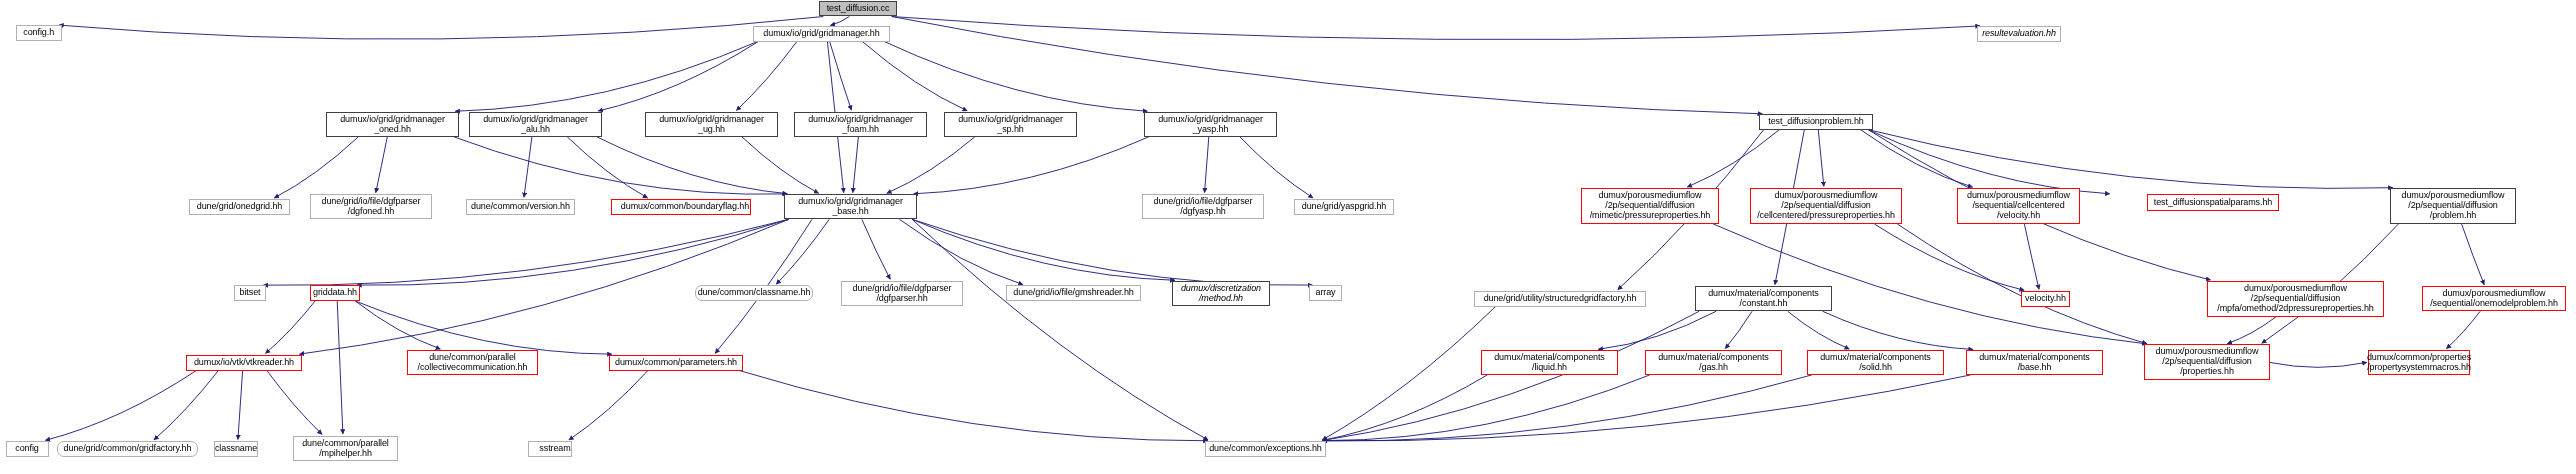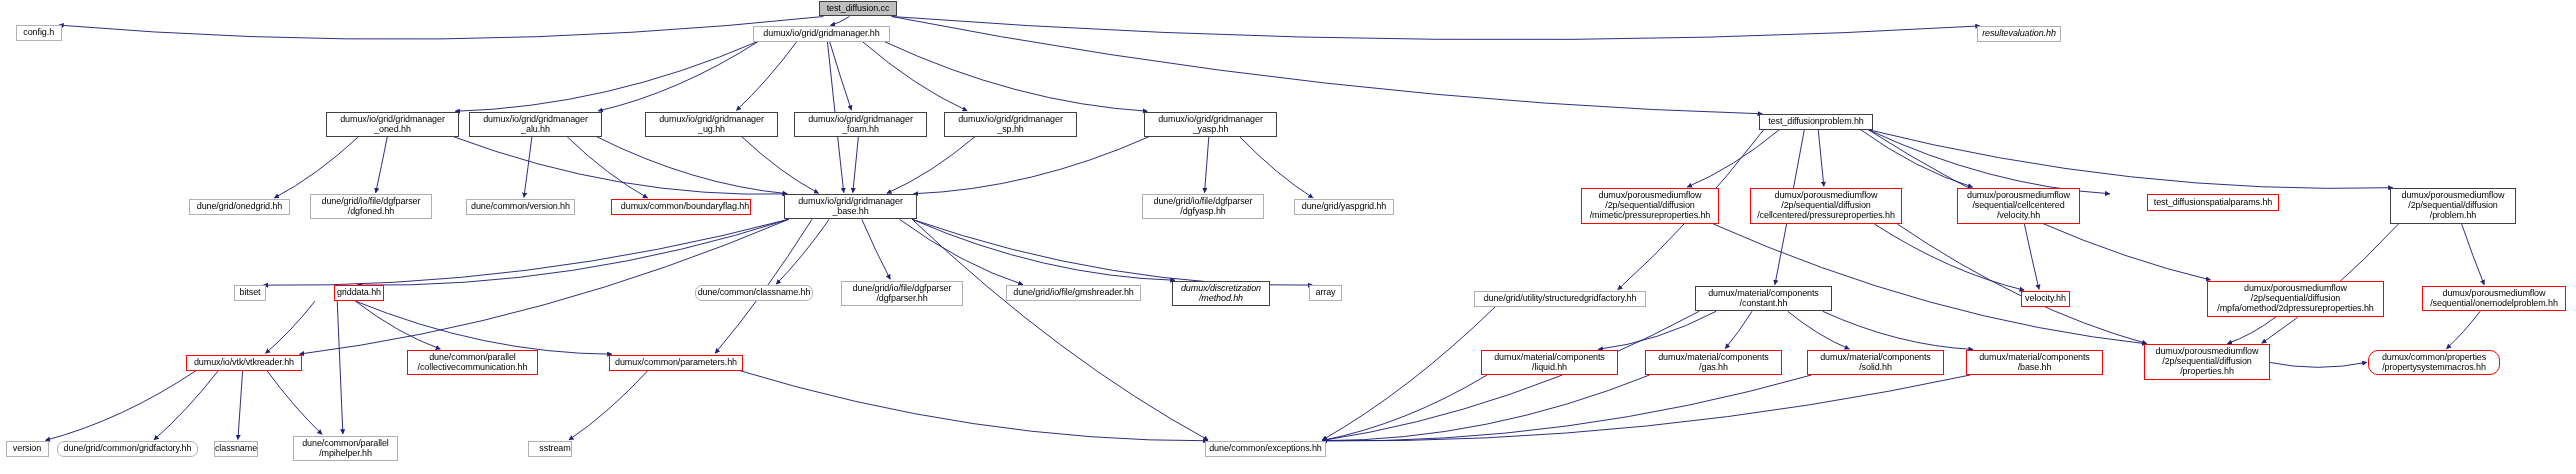--- a/index.html
+++ b/index.html
@@ -156,7 +156,7 @@
 /2p/sequential/diffusion
 /problem.hh</div>
       <div class="node grey" style="left: 234px; top: 285px; width: 32px; height: 15.7px;">bitset</div>
-      <div class="node red" style="left: 310px; top: 285px; width: 50px; height: 15.7px; margin-left: 24px;">griddata.hh</div>
+      <div class="node red" style="left: 310px; top: 285px; width: 50px; height: 15.7px;">griddata.hh</div>
       <div class="node grey" style="left: 695px; top: 285px; width: 118px; height: 15.7px; border-radius: 7px;">dune/common/classname.hh</div>
       <div class="node grey" style="left: 841px; top: 281px; width: 122px; height: 25px;">dune/grid/io/file/dgfparser
 /dgfparser.hh</div>

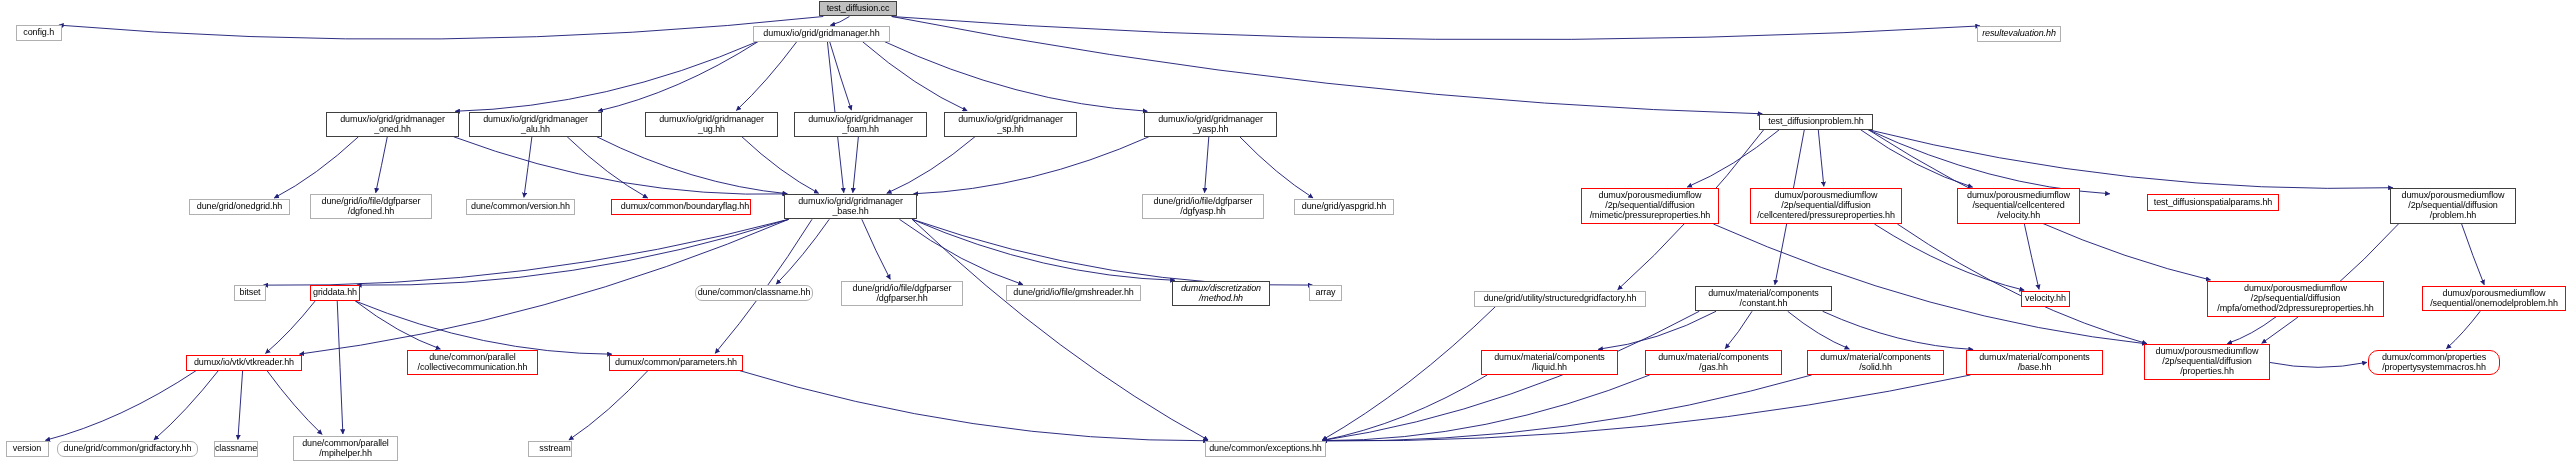--- a/index.html
+++ b/index.html
@@ -188,7 +188,7 @@
       <div class="node red" style="left: 2144px; top: 344px; width: 126px; height: 36px;">dumux/porousmediumflow
 /2p/sequential/diffusion
 /properties.hh</div>
-      <div class="node red" style="left: 2368px; top: 350px; width: 132px; height: 25px; border-radius: 10px;">dumux/common/properties
+      <div class="node red" style="left: 2368px; top: 350px; width: 102px; height: 25px;">dumux/common/properties
 /propertysystemmacros.hh</div>
       <div class="node grey" style="left: 5.5px; top: 441px; width: 43px; height: 15.7px;">version</div>
       <div class="node grey" style="left: 57px; top: 441px; width: 141px; height: 15.7px; border-radius: 7px;">dune/grid/common/gridfactory.hh</div>

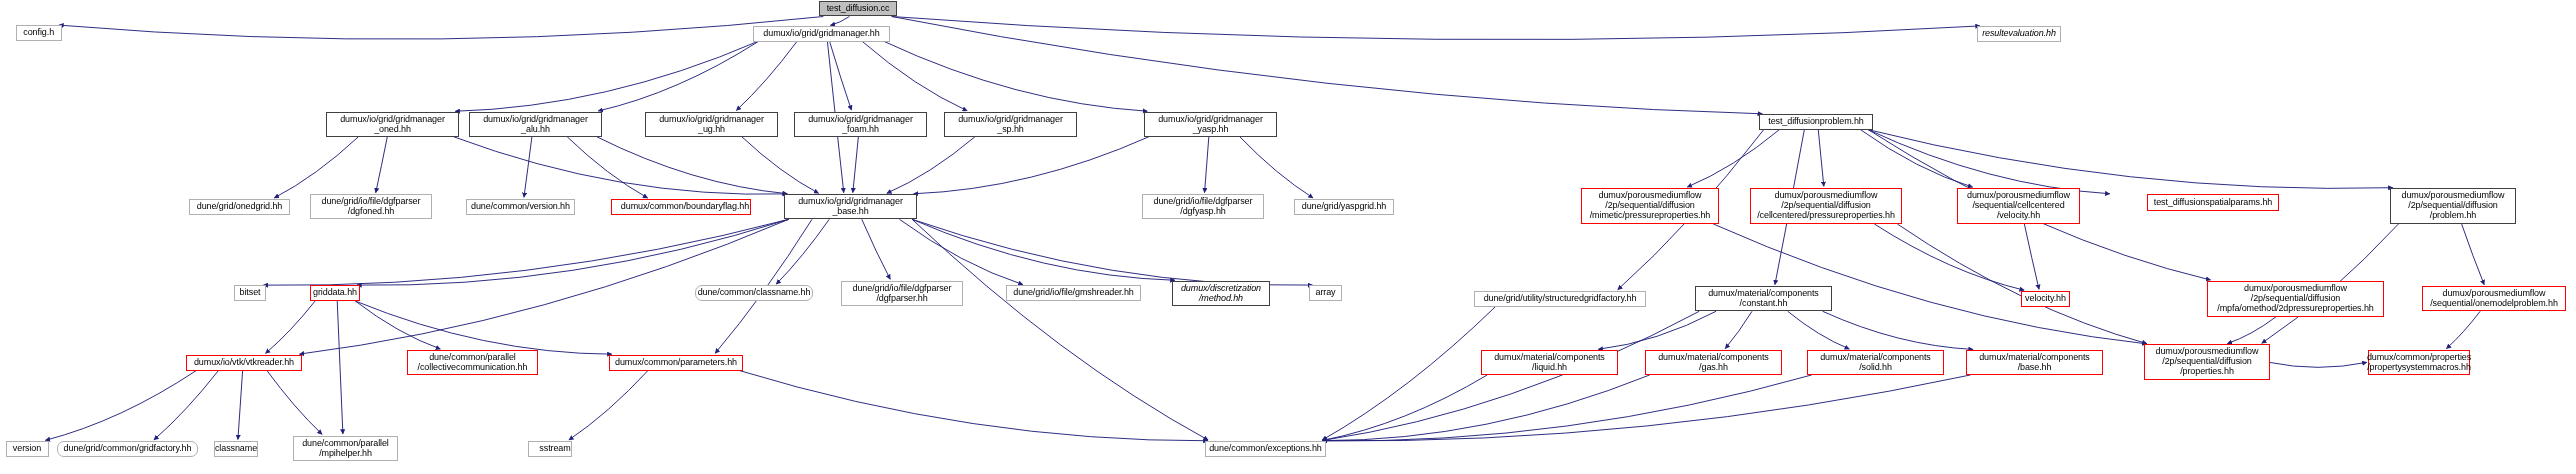--- a/index.html
+++ b/index.html
@@ -190,7 +190,7 @@
 /properties.hh</div>
       <div class="node red" style="left: 2368px; top: 350px; width: 102px; height: 25px;">dumux/common/properties
 /propertysystemmacros.hh</div>
-      <div class="node grey" style="left: 5.5px; top: 441px; width: 43px; height: 15.7px;">version</div>
+      <div class="node grey" style="left: 5.5px; top: 441px; width: 43px; height: 15.7px;">config</div>
       <div class="node grey" style="left: 57px; top: 441px; width: 141px; height: 15.7px; border-radius: 7px;">dune/grid/common/gridfactory.hh</div>
       <div class="node grey" style="left: 214px; top: 441px; width: 44px; height: 15.7px;">classname</div>
       <div class="node grey" style="left: 293px; top: 436px; width: 105px; height: 25px;">dune/common/parallel

